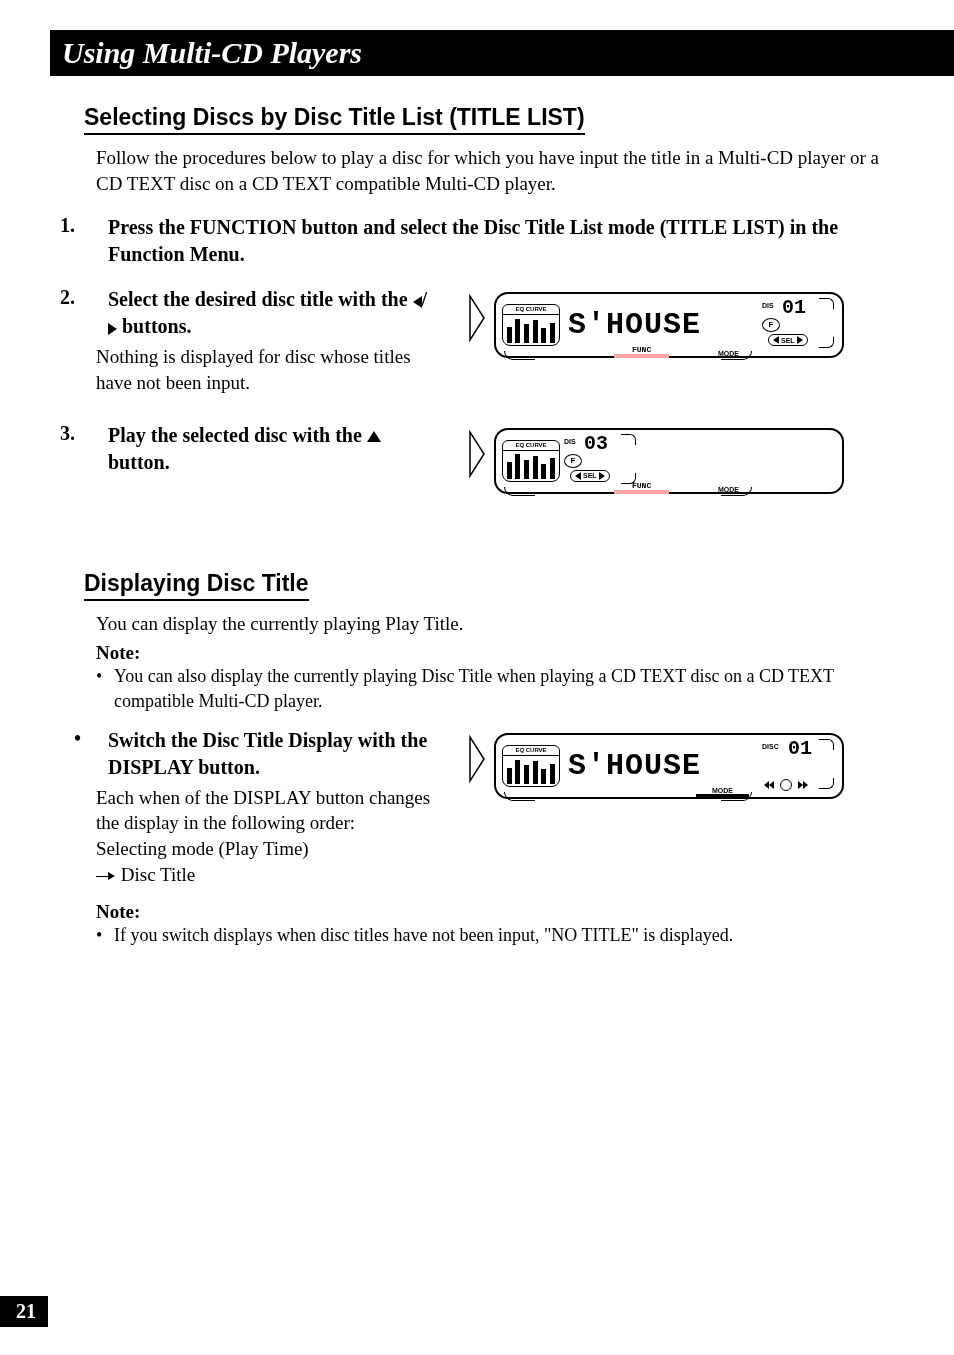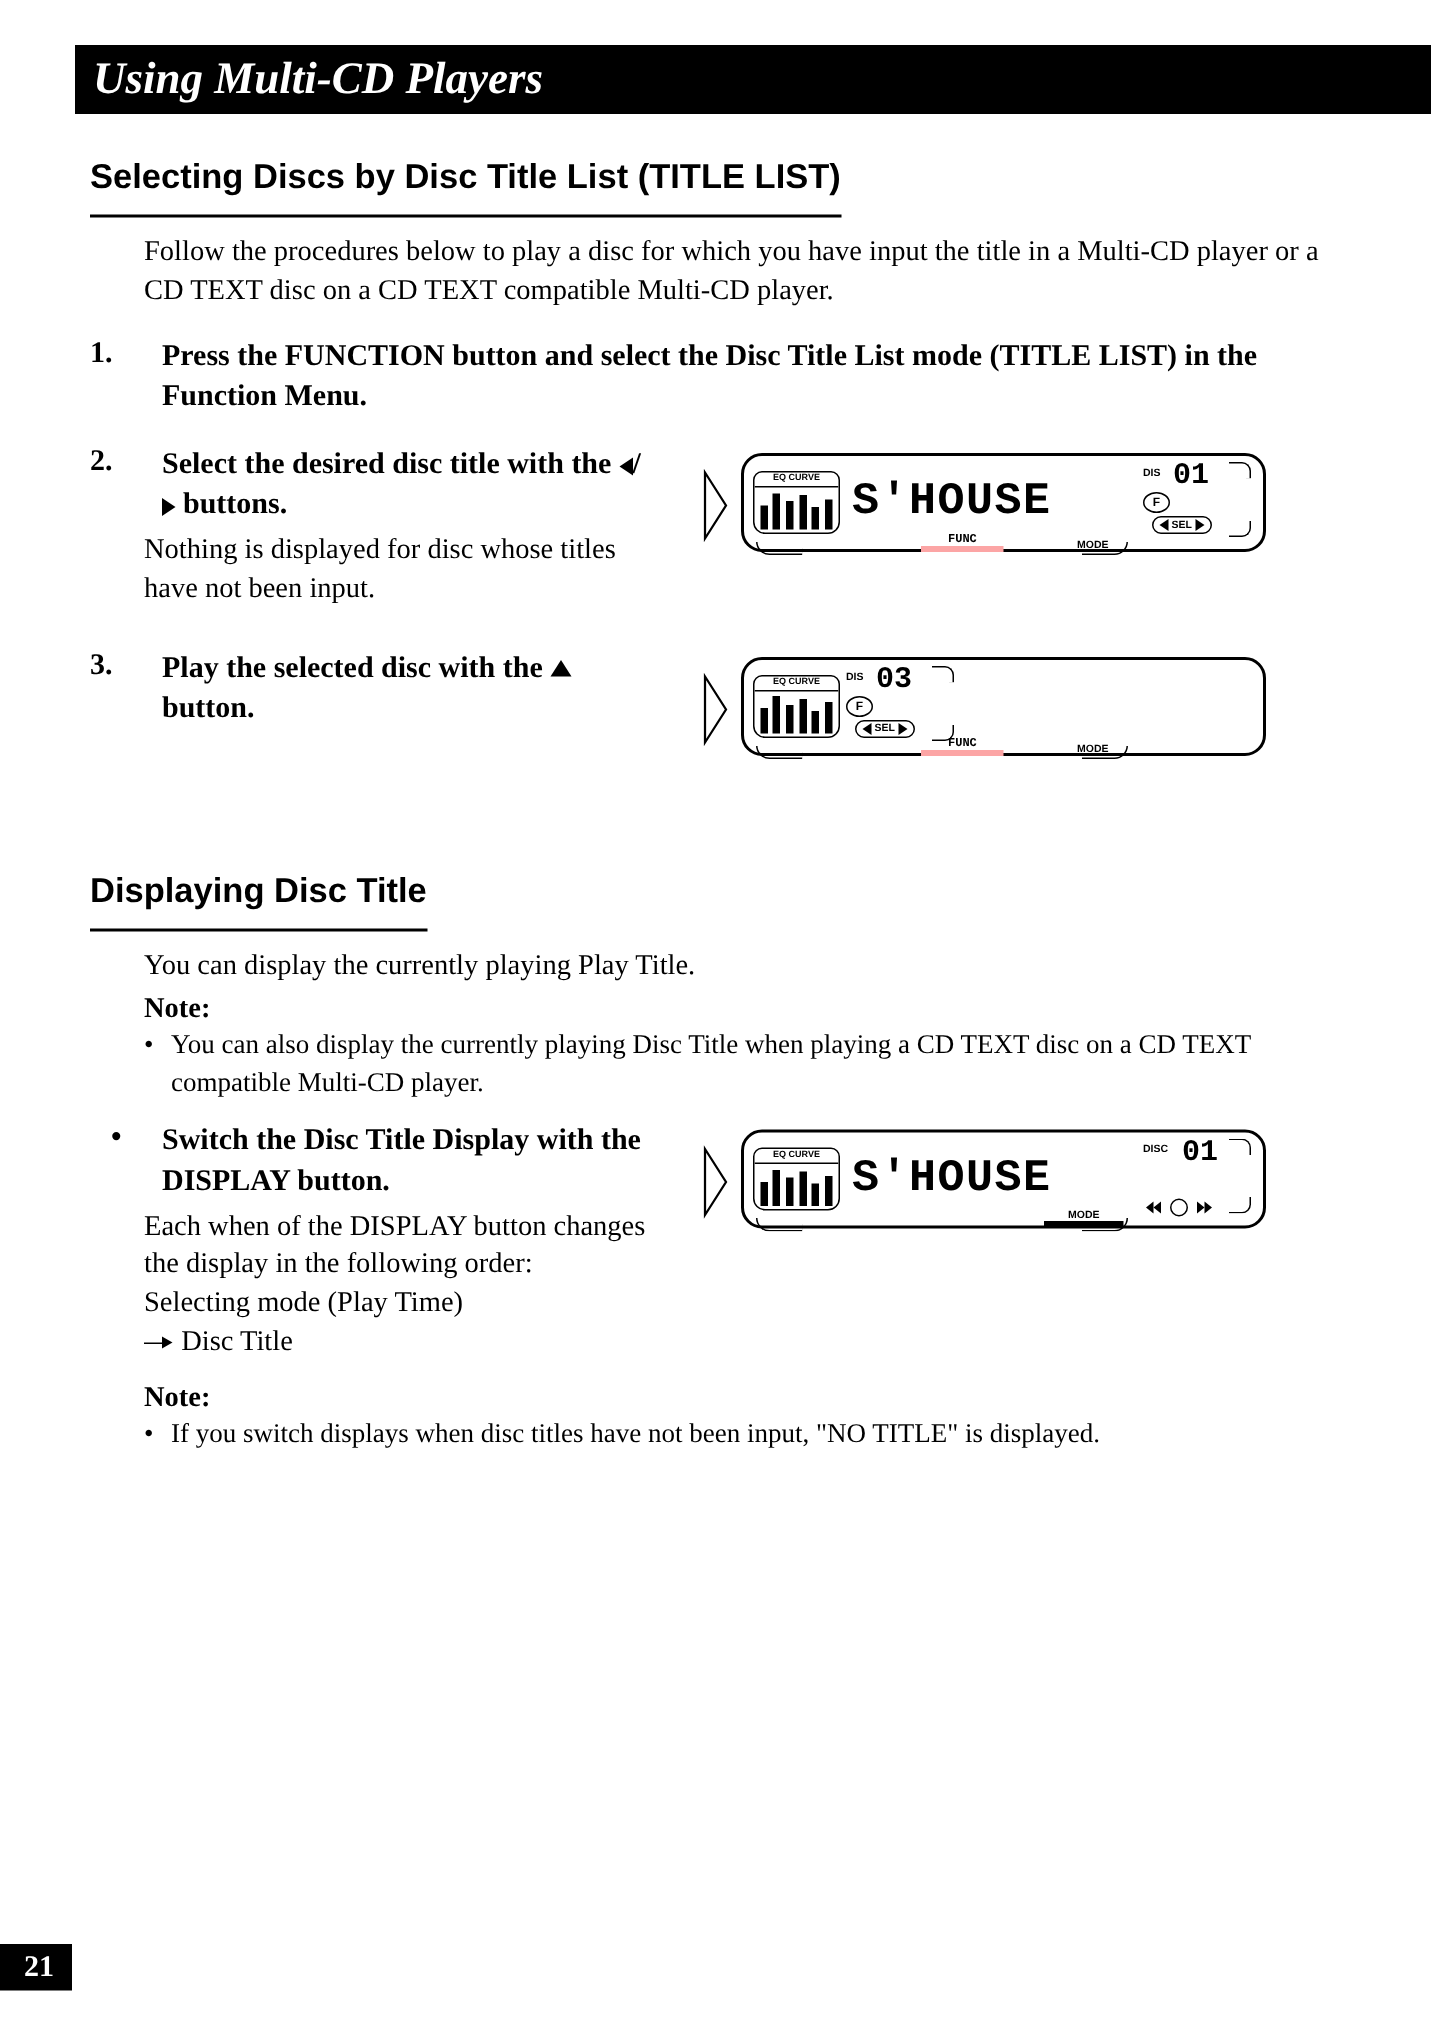--- a/index.html
+++ b/index.html
@@ -35,7 +35,8 @@
     margin-top: 28px;
     border-bottom: 2px solid #000;
     display: inline-block;
-    padding-bottom: 12px;
+    padding-bottom: 2px;
+    margin-left: 24px;
   }
   .intro-para {
     font-size: 19px;

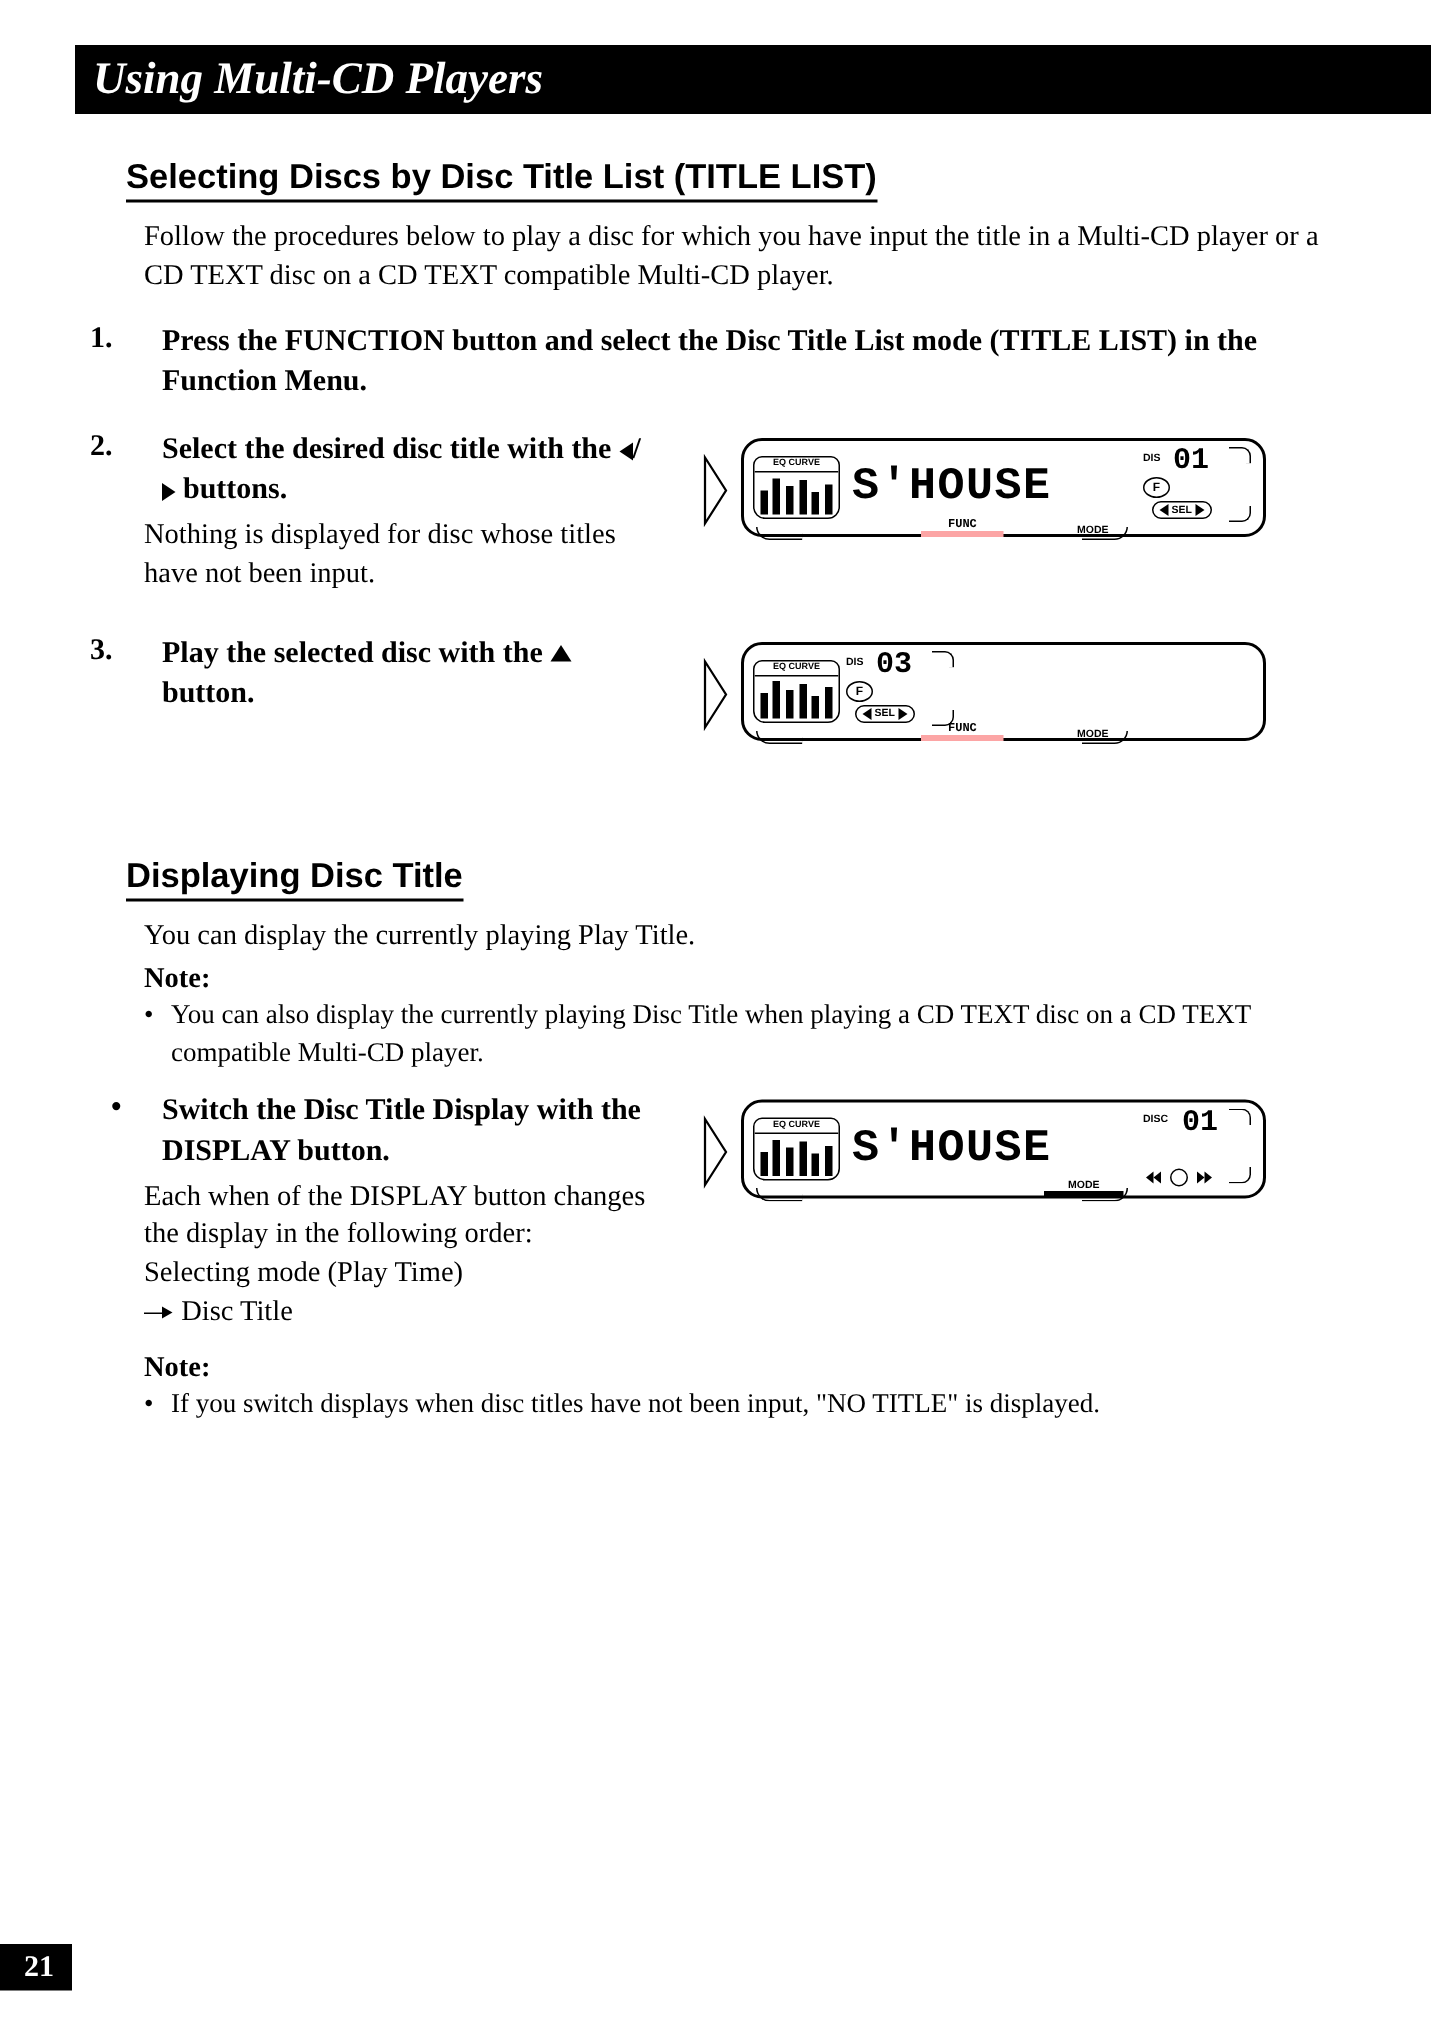--- a/index.html
+++ b/index.html
@@ -99,7 +99,7 @@
   }
   .panel-wrapper {
     display: flex;
-    align-items: flex-end;
+    align-items: flex-start;
   }
   .eq-block {
     width: 56px;

